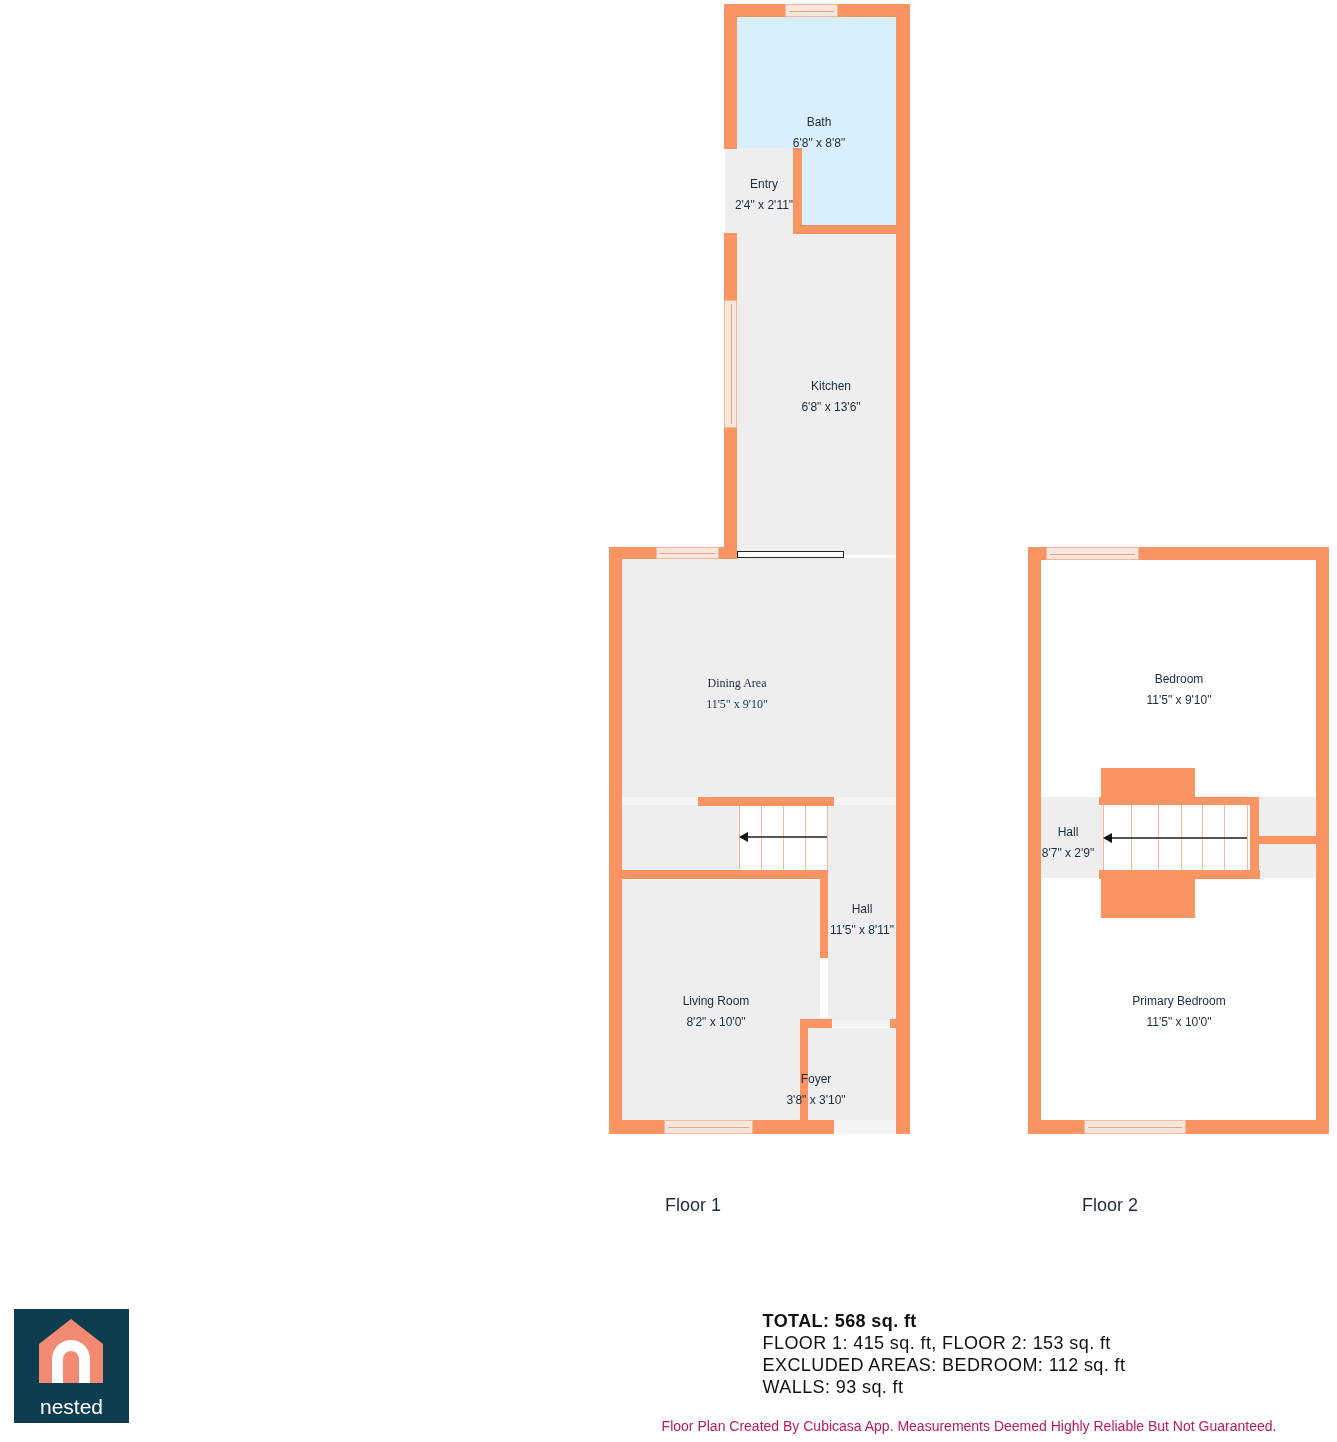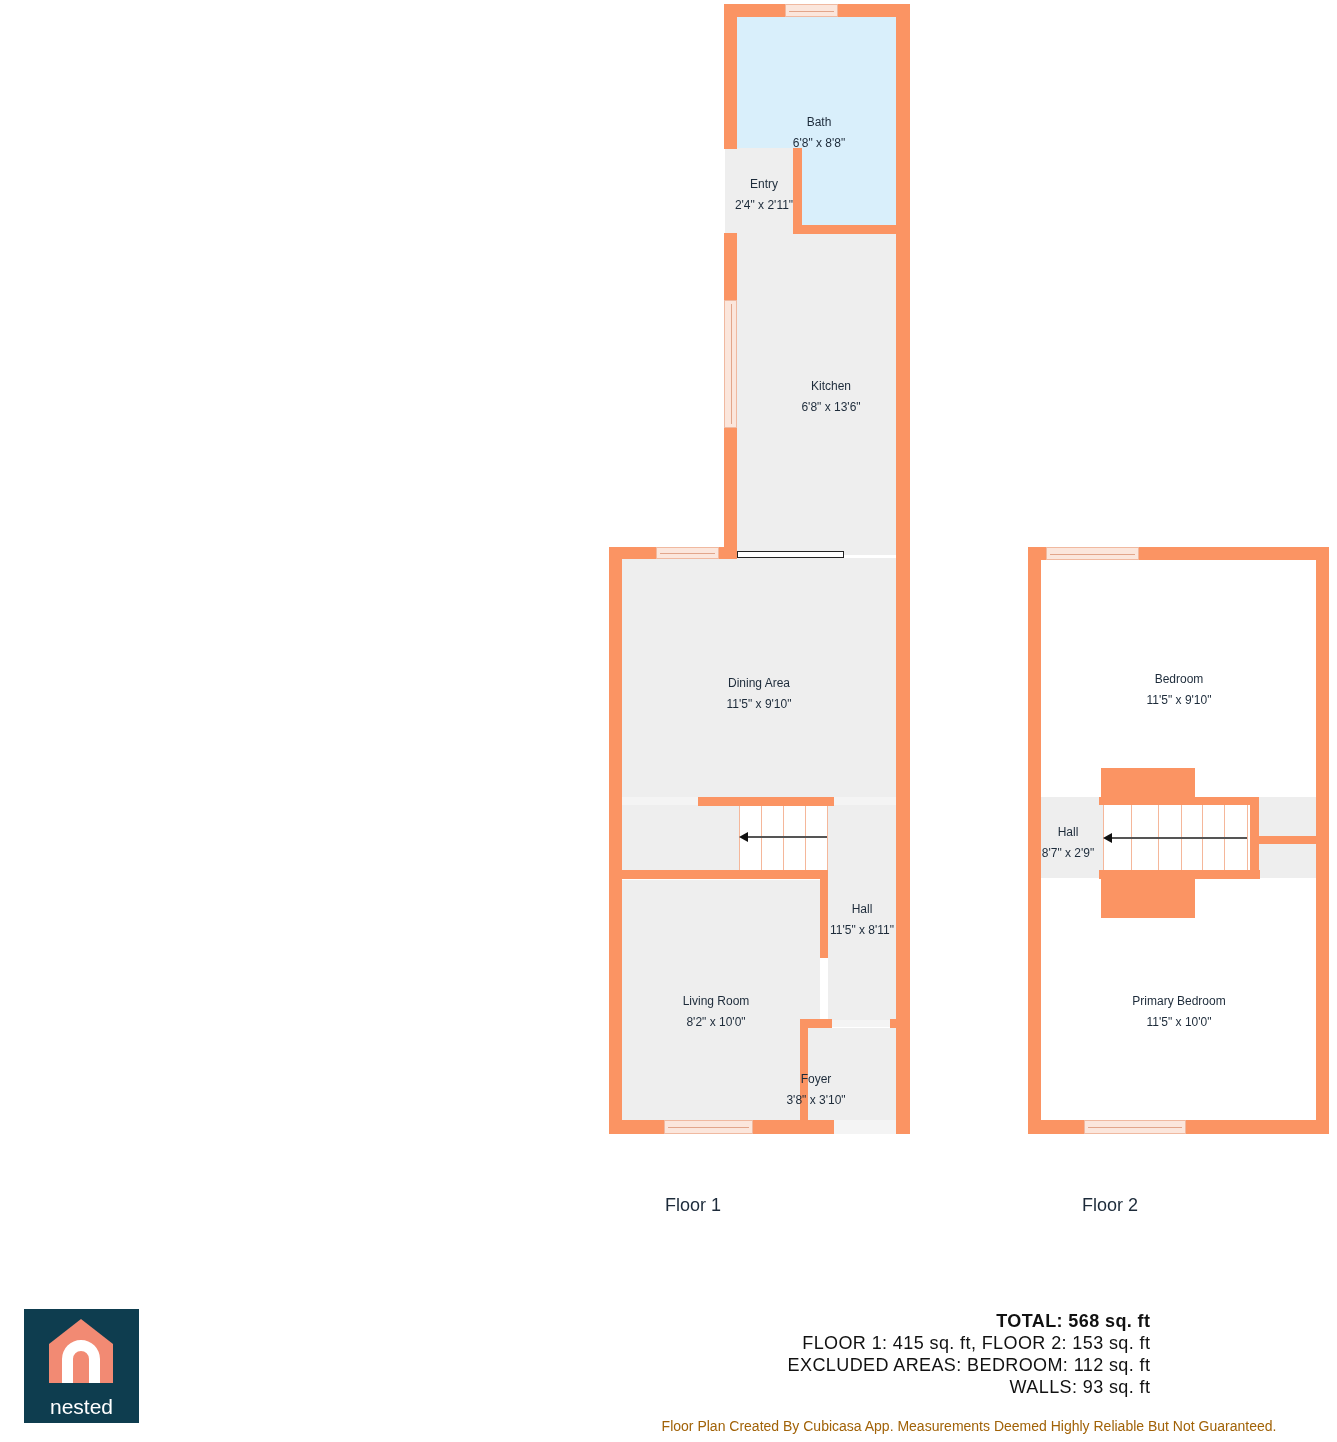--- a/index.html
+++ b/index.html
@@ -92,7 +92,7 @@
     <div>Kitchen</div>
       <div>6'8" x 13'6"</div>
   </div>
-  <div class="label" style="left:759px;top:673px;">
+  <div class="label" style="left:737px;top:673px;font-family:Liberation Serif, serif;">
     <div>Dining Area</div>
       <div>11'5" x 9'10"</div>
   </div>

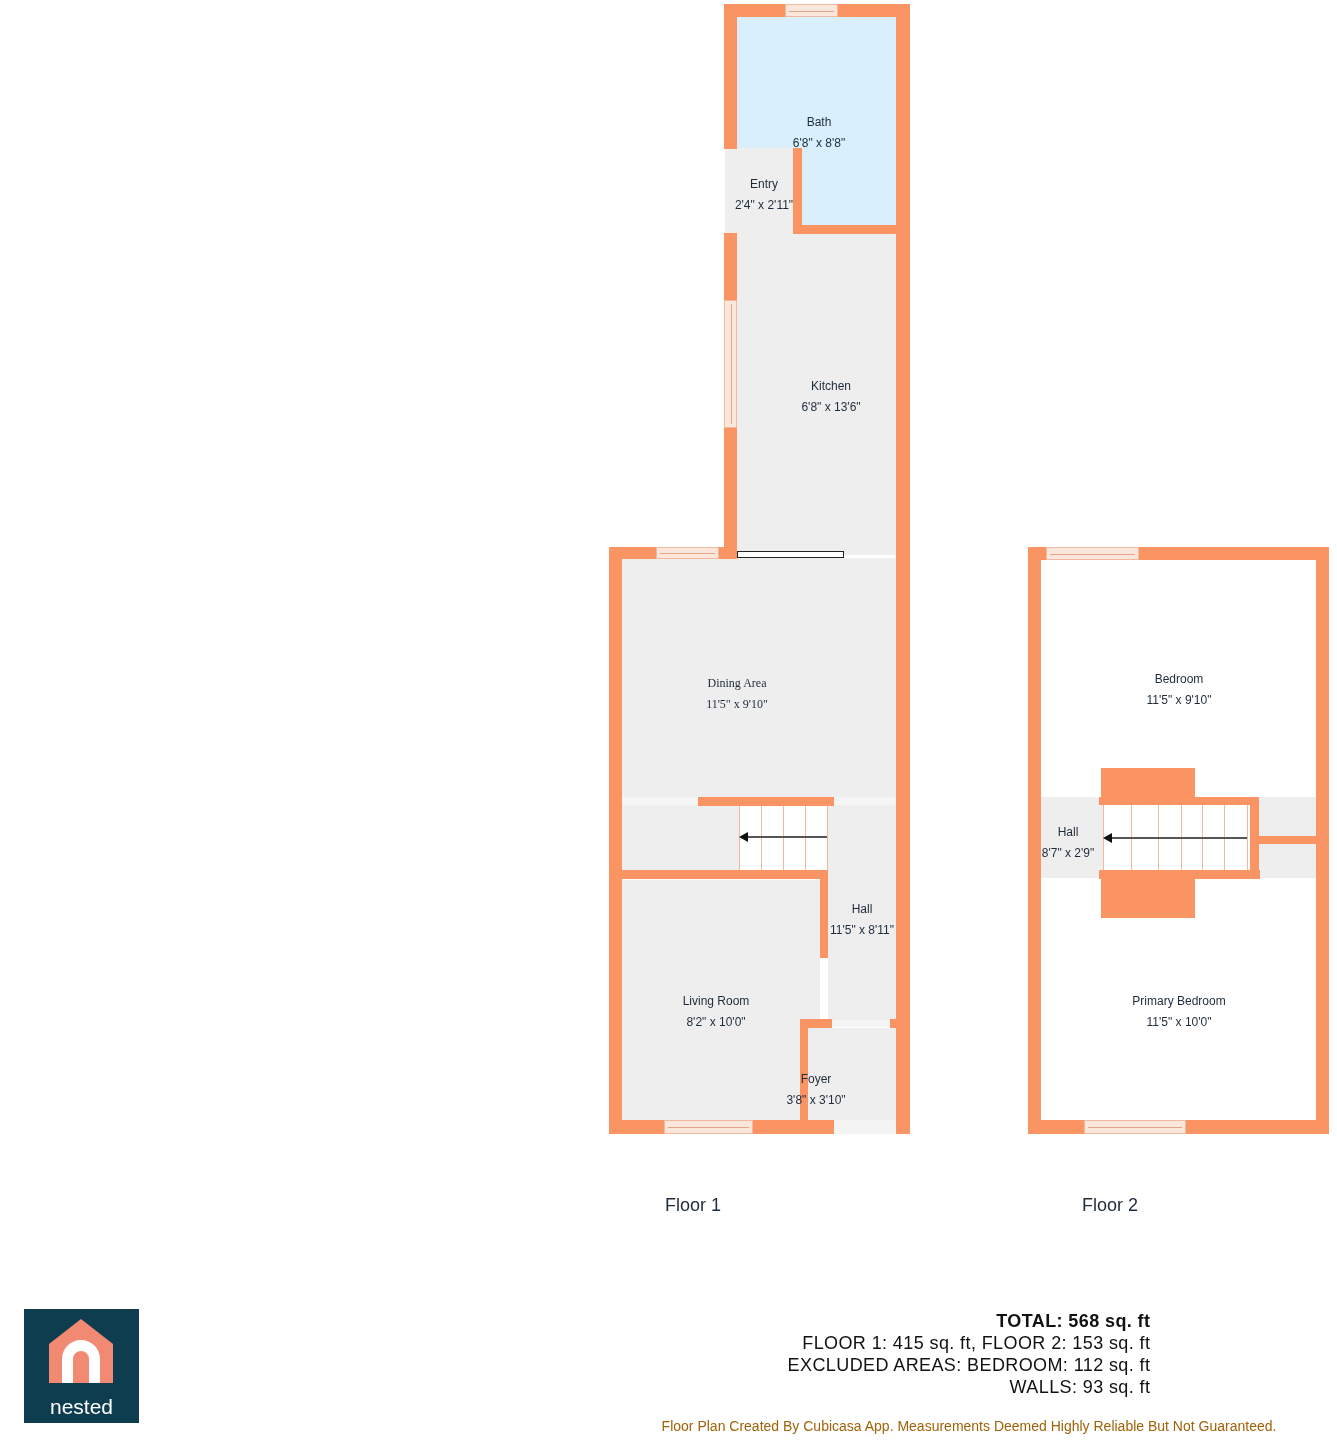--- a/index.html
+++ b/index.html
@@ -19,7 +19,7 @@
     .tread { position: absolute; top: 0; bottom: 0; width: 1px; background: #f5b79a; }
     .arrow-line { position: absolute; height: 2px; background: #555; }
     .arrow-head { position: absolute; width: 0; height: 0; border-top: 5px solid transparent; border-bottom: 5px solid transparent; border-right: 9px solid #111; }
-    .summary { position: absolute; left: 969px; transform: translateX(-50%); text-align: right; font-size: 18px; line-height: 22px; color: #111; letter-spacing: 0.4px; white-space: nowrap; }
+    .summary { position: absolute; left: 944px; transform: translateX(-50%); text-align: left; font-size: 18px; line-height: 22px; color: #111; letter-spacing: 0.4px; white-space: nowrap; }
     .summary .total { font-weight: bold; }
     .disclaimer { position: absolute; left: 969px; top: 1418px; transform: translateX(-50%); font-size: 14px; color: #a16207; white-space: nowrap; }
     .logo { position: absolute; left: 24px; top: 1309px; width: 115px; height: 114px; background: #0e3d4f; }

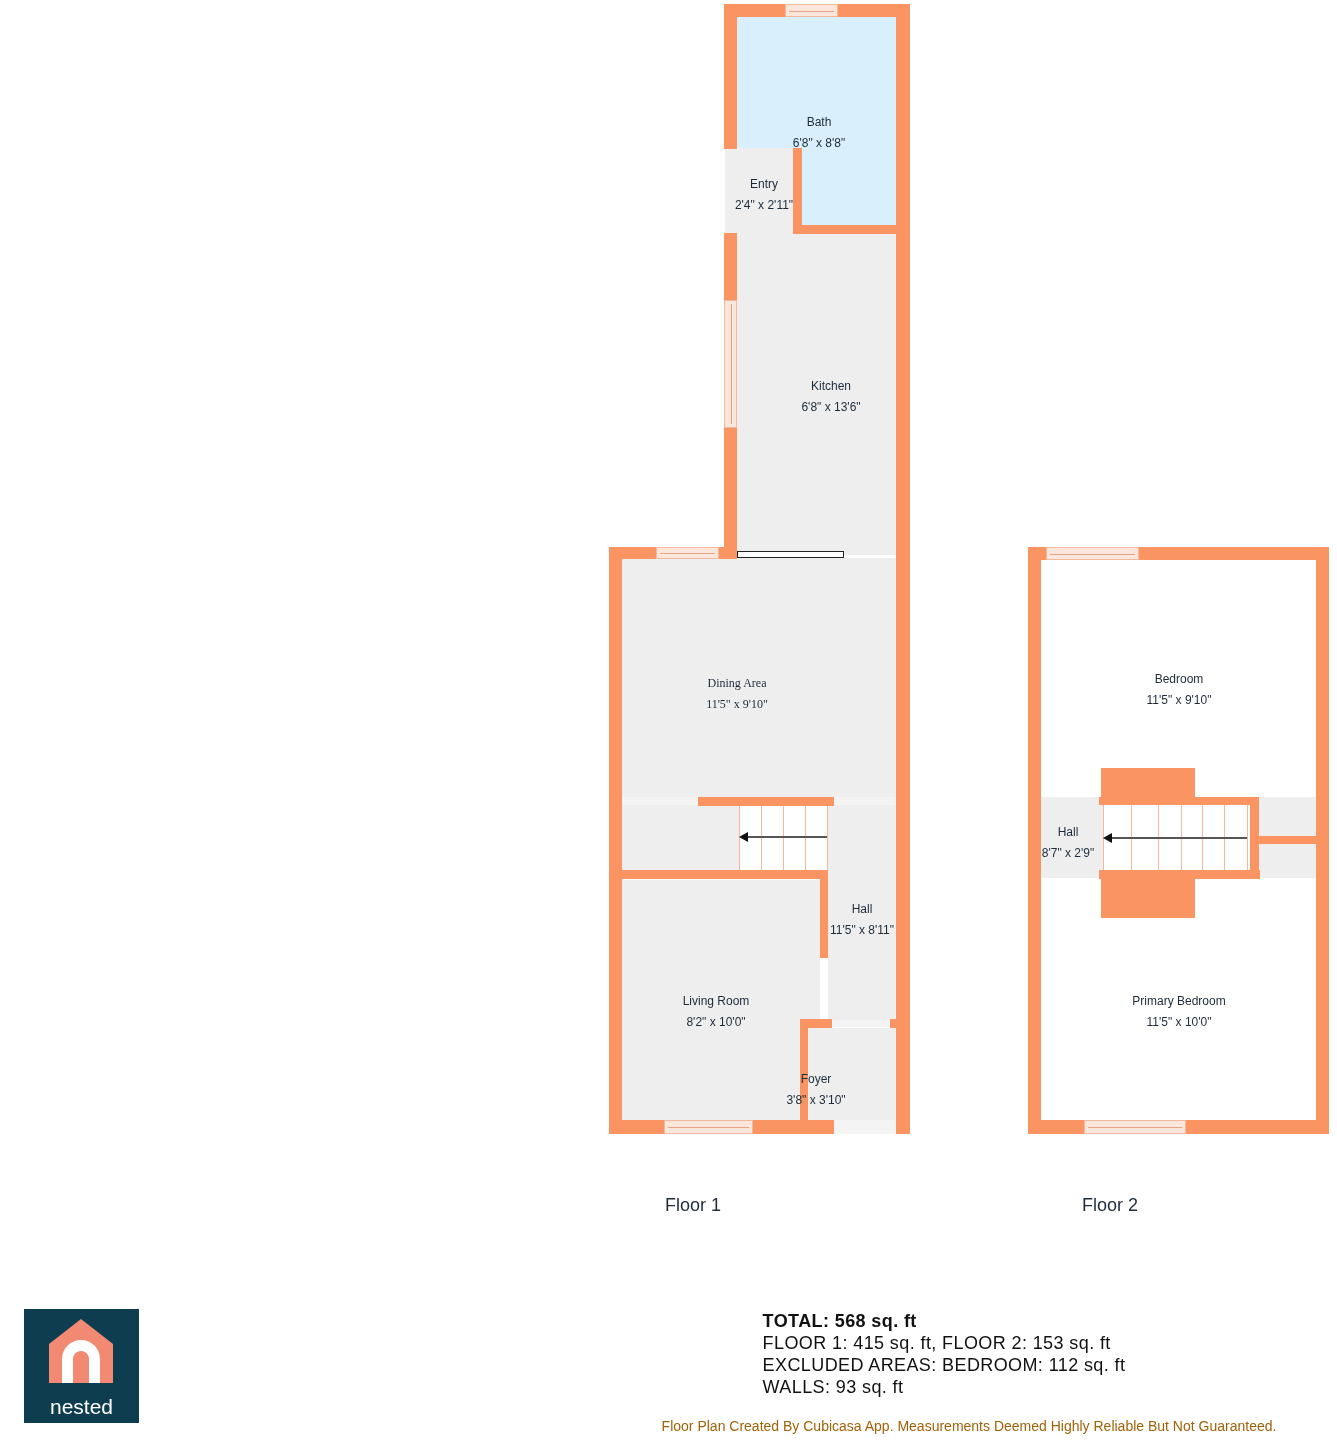--- a/index.html
+++ b/index.html
@@ -22,7 +22,7 @@
     .summary { position: absolute; left: 944px; transform: translateX(-50%); text-align: left; font-size: 18px; line-height: 22px; color: #111; letter-spacing: 0.4px; white-space: nowrap; }
     .summary .total { font-weight: bold; }
     .disclaimer { position: absolute; left: 969px; top: 1418px; transform: translateX(-50%); font-size: 14px; color: #a16207; white-space: nowrap; }
-    .logo { position: absolute; left: 24px; top: 1309px; width: 115px; height: 114px; background: #0e3d4f; }
+    .logo { position: absolute; left: 14px; top: 1309px; width: 115px; height: 114px; background: #0e3d4f; }
     .logo-text { position: absolute; left: 0; right: 0; top: 86px; text-align: center; color: #fff; font-size: 21px; }
     .counter { position: absolute; left: 737px; top: 551px; width: 107px; height: 7px; background: #fff; border: 1px solid #222; box-sizing: border-box; }
   </style>

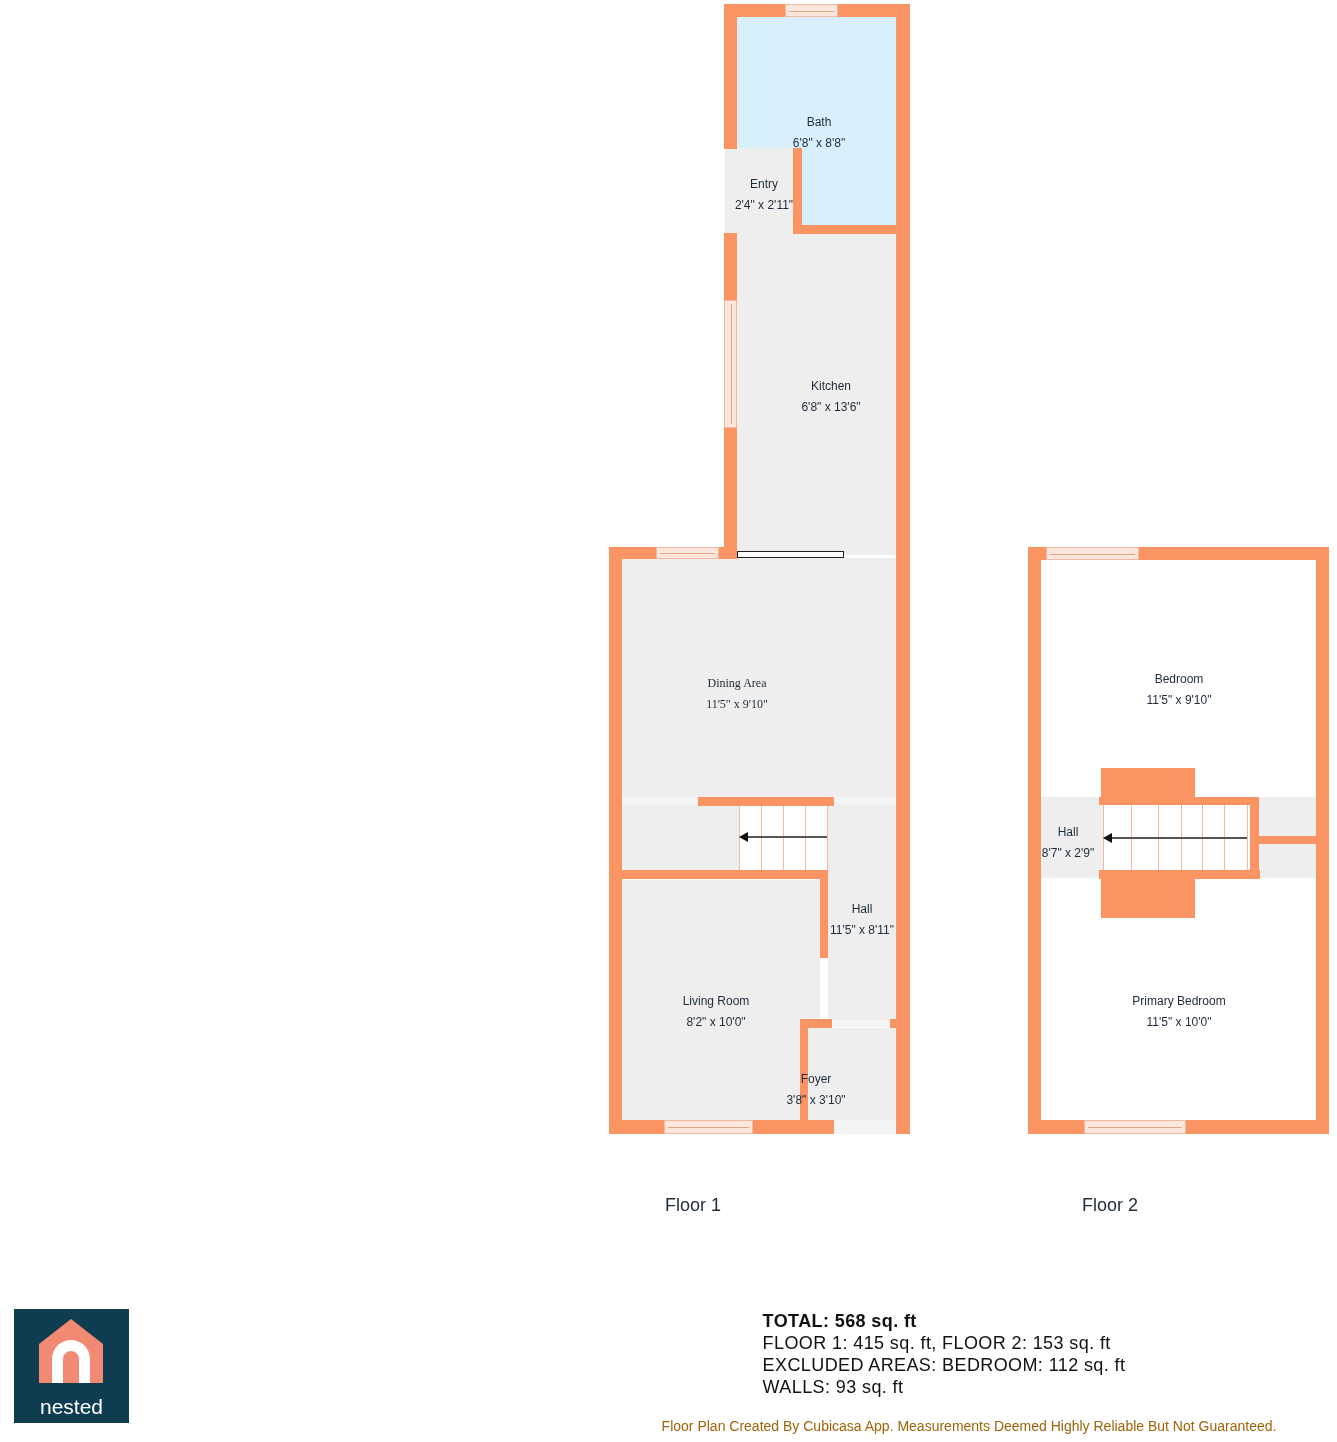--- a/index.html
+++ b/index.html
@@ -21,7 +21,7 @@
     .arrow-head { position: absolute; width: 0; height: 0; border-top: 5px solid transparent; border-bottom: 5px solid transparent; border-right: 9px solid #111; }
     .summary { position: absolute; left: 944px; transform: translateX(-50%); text-align: left; font-size: 18px; line-height: 22px; color: #111; letter-spacing: 0.4px; white-space: nowrap; }
     .summary .total { font-weight: bold; }
-    .disclaimer { position: absolute; left: 969px; top: 1418px; transform: translateX(-50%); font-size: 14px; color: #a16207; white-space: nowrap; }
+    .disclaimer { position: absolute; left: 969px; top: 1418px; transform: translateX(-50%); font-size: 14px; color: #be185d; white-space: nowrap; }
     .logo { position: absolute; left: 14px; top: 1309px; width: 115px; height: 114px; background: #0e3d4f; }
     .logo-text { position: absolute; left: 0; right: 0; top: 86px; text-align: center; color: #fff; font-size: 21px; }
     .counter { position: absolute; left: 737px; top: 551px; width: 107px; height: 7px; background: #fff; border: 1px solid #222; box-sizing: border-box; }

